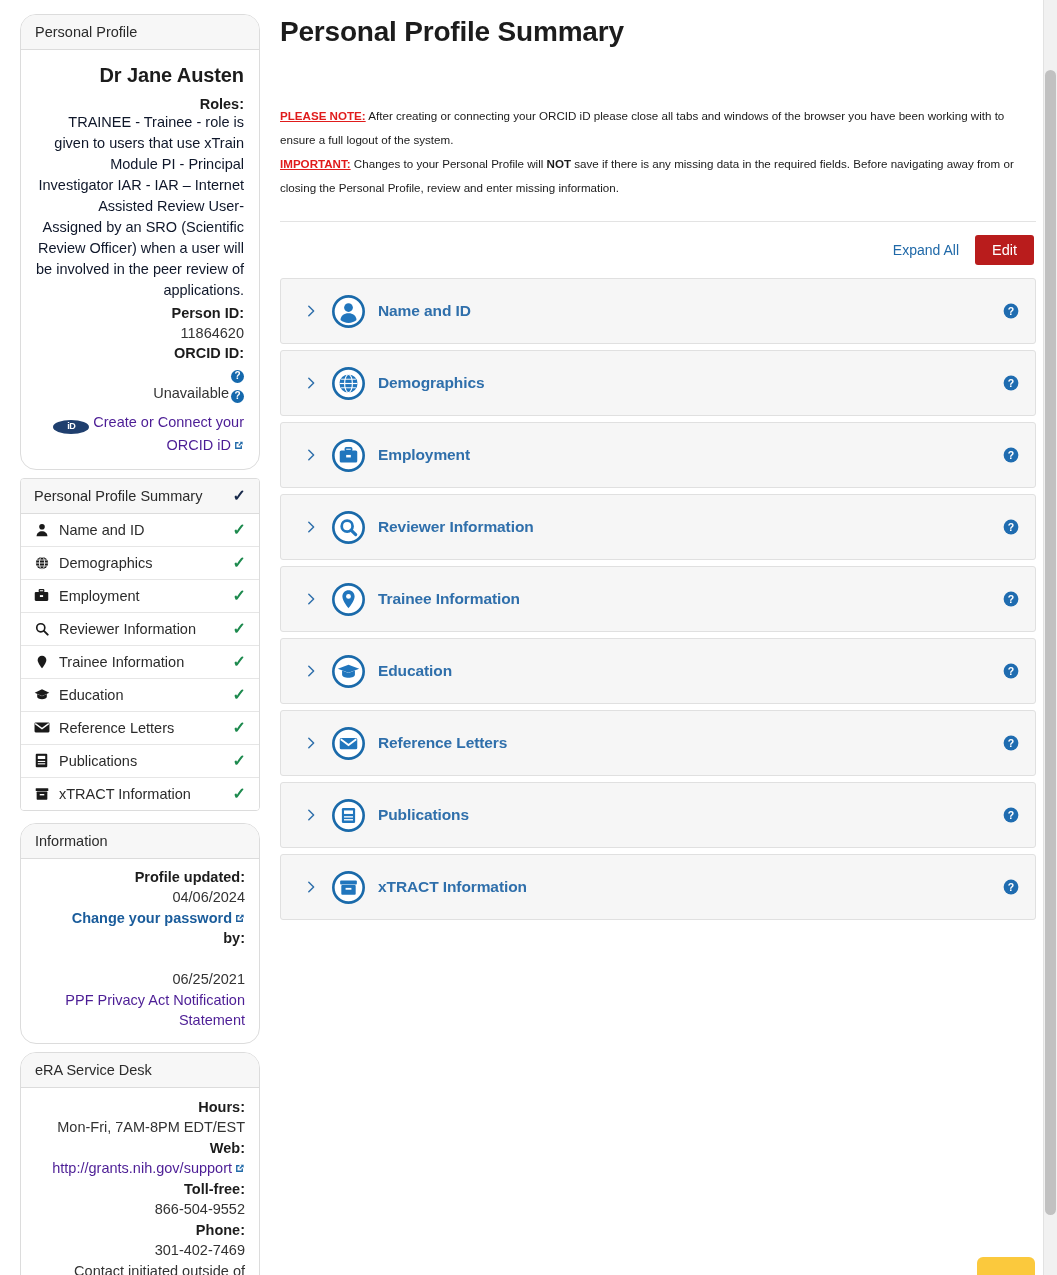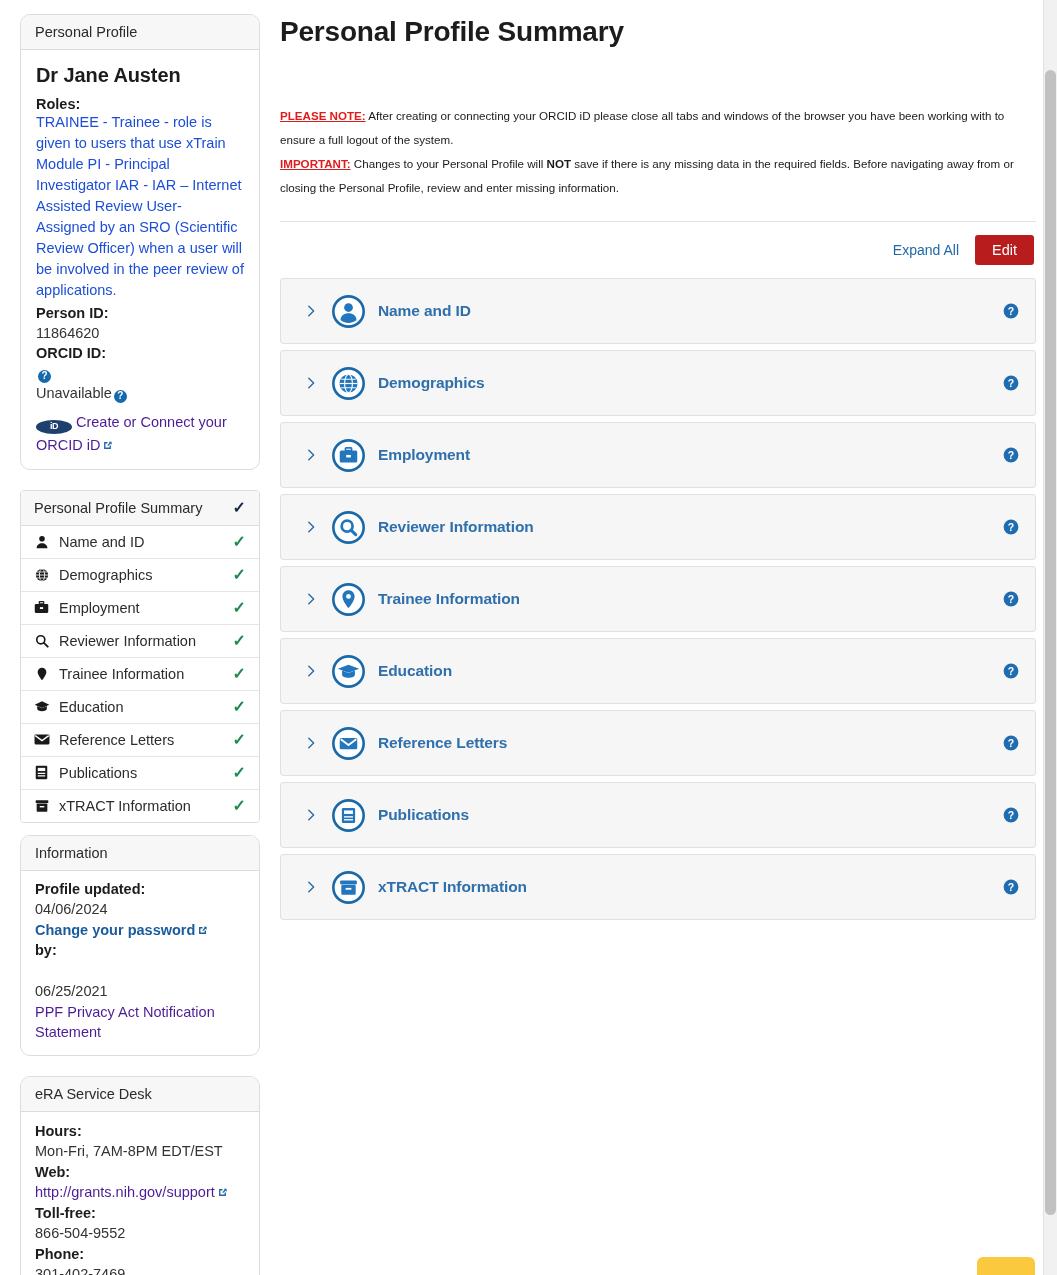--- a/index.html
+++ b/index.html
@@ -18,10 +18,11 @@
   }
   .card {
     border: 1px solid #dcdcdc;
-    border-radius: 10px;
+    border-radius: 16px;
     background: #ffffff;
-    margin-bottom: 20px;
+    margin-bottom: 8px;
     overflow: hidden;
+    text-align: right;
   }
   .card-head {
     background: #f7f7f7;

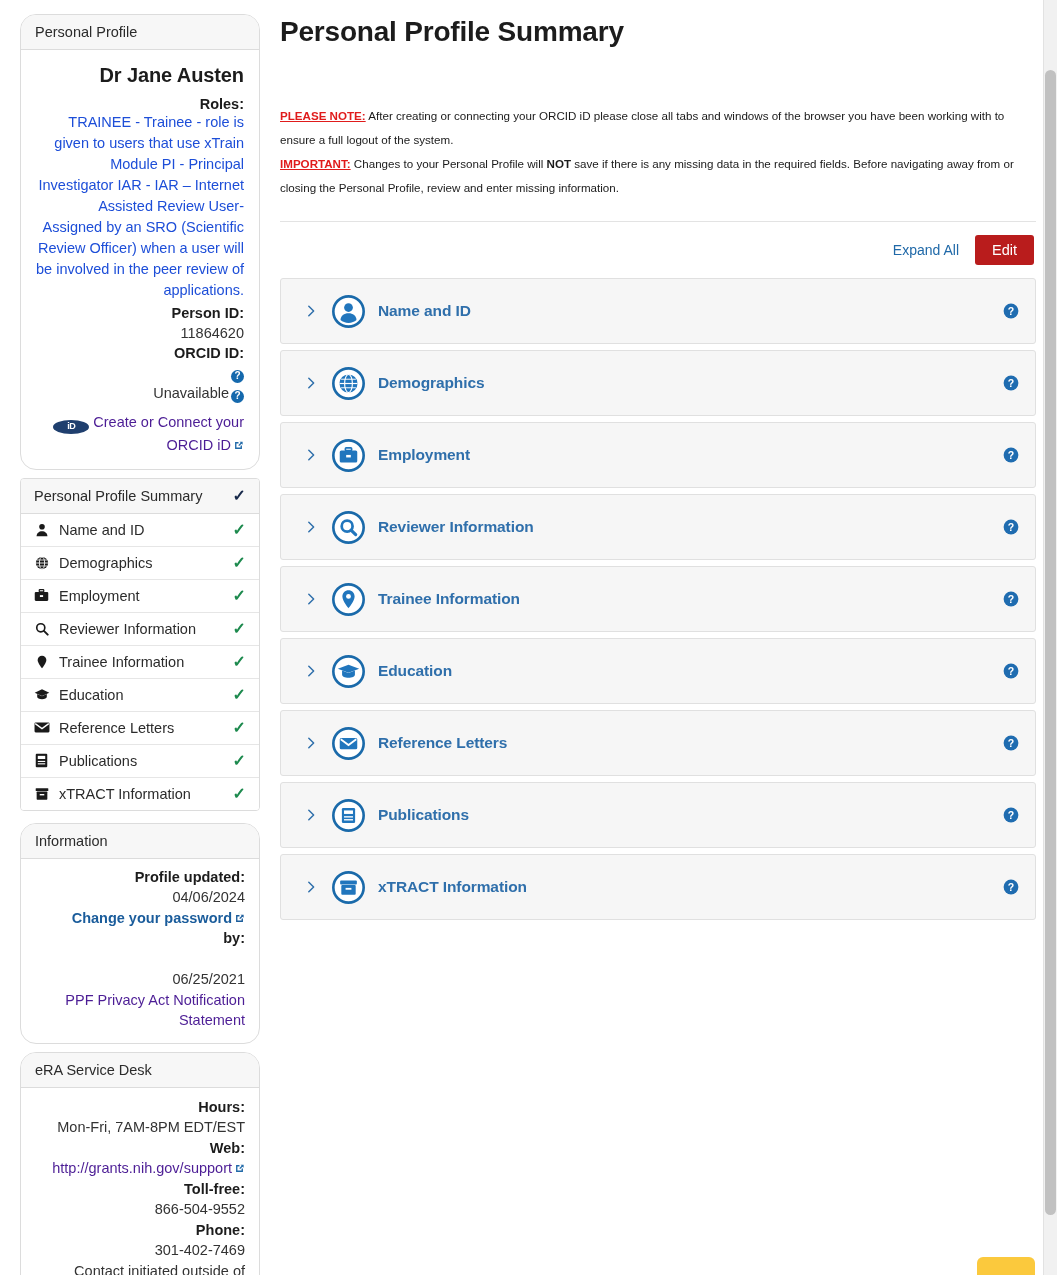--- a/index.html
+++ b/index.html
@@ -41,7 +41,7 @@
   .lbl { font-weight: 700; color: #1c1c1c; font-size: 14.5px; }
   .val { color: #333; font-size: 14.5px; }
   .roles-text {
-    font-size: 14.5px; color: #1d4ed8; line-height: 21px; margin: 0 0 2px 0;
+    font-size: 14.5px; color: #0f172a; line-height: 21px; margin: 0 0 2px 0;
   }
   .kv { font-size: 14.5px; line-height: 20px; color:#333; }
   .kv .lbl { display:block; }

